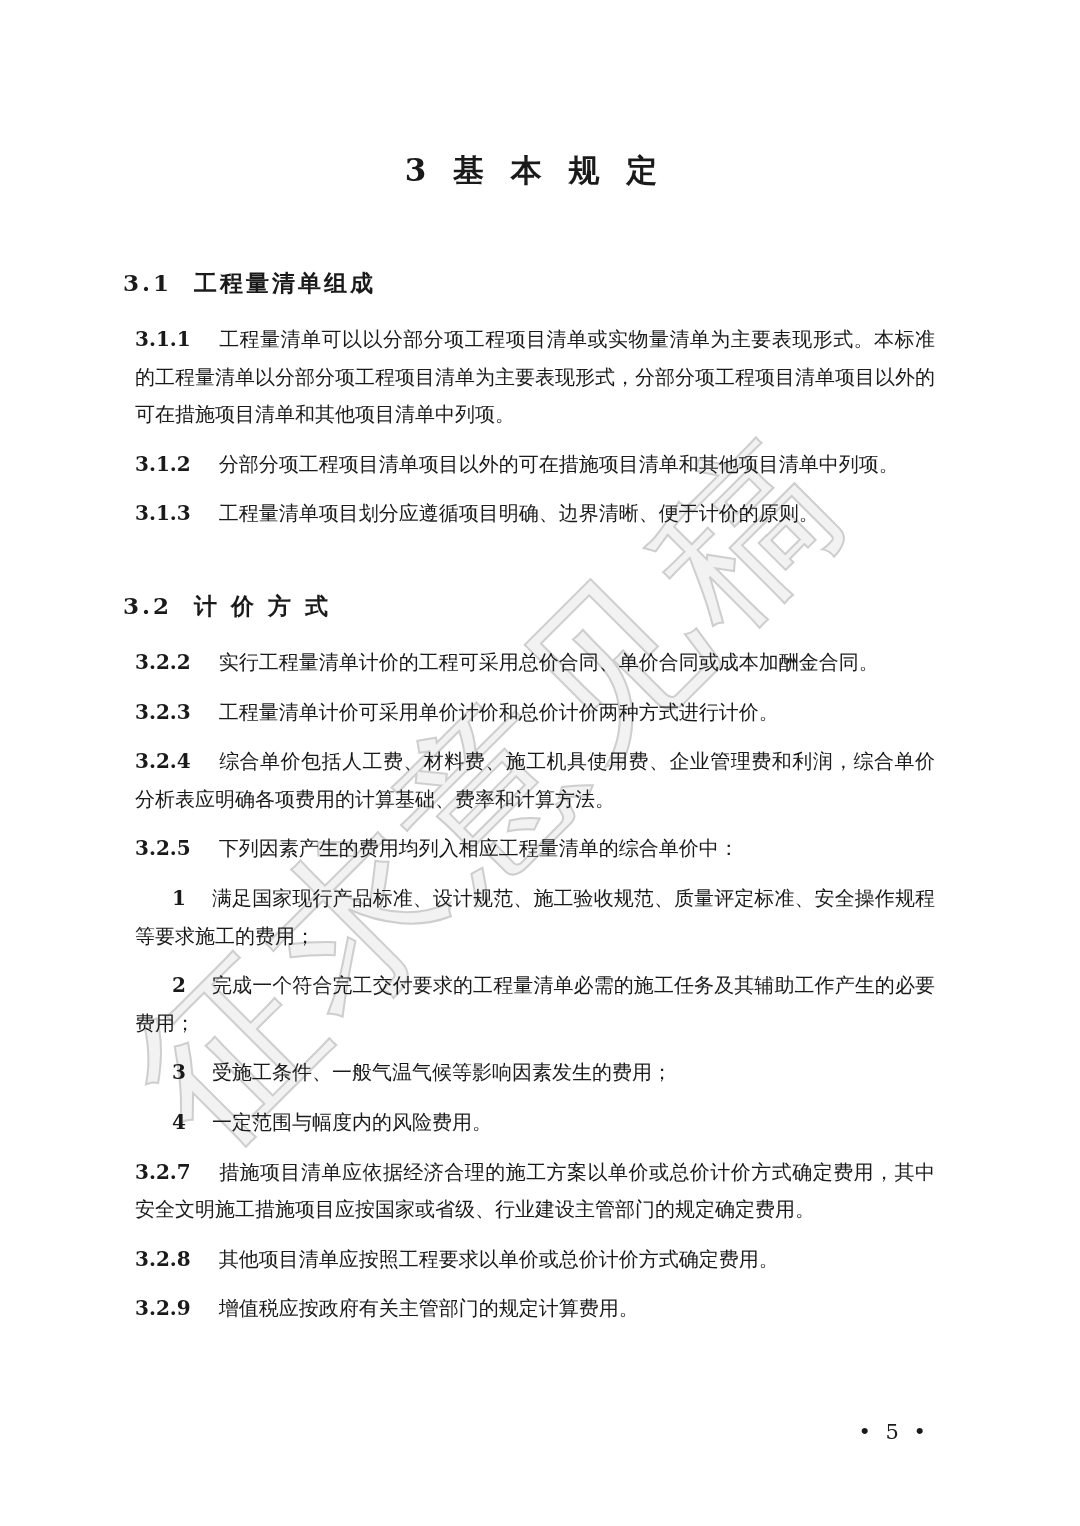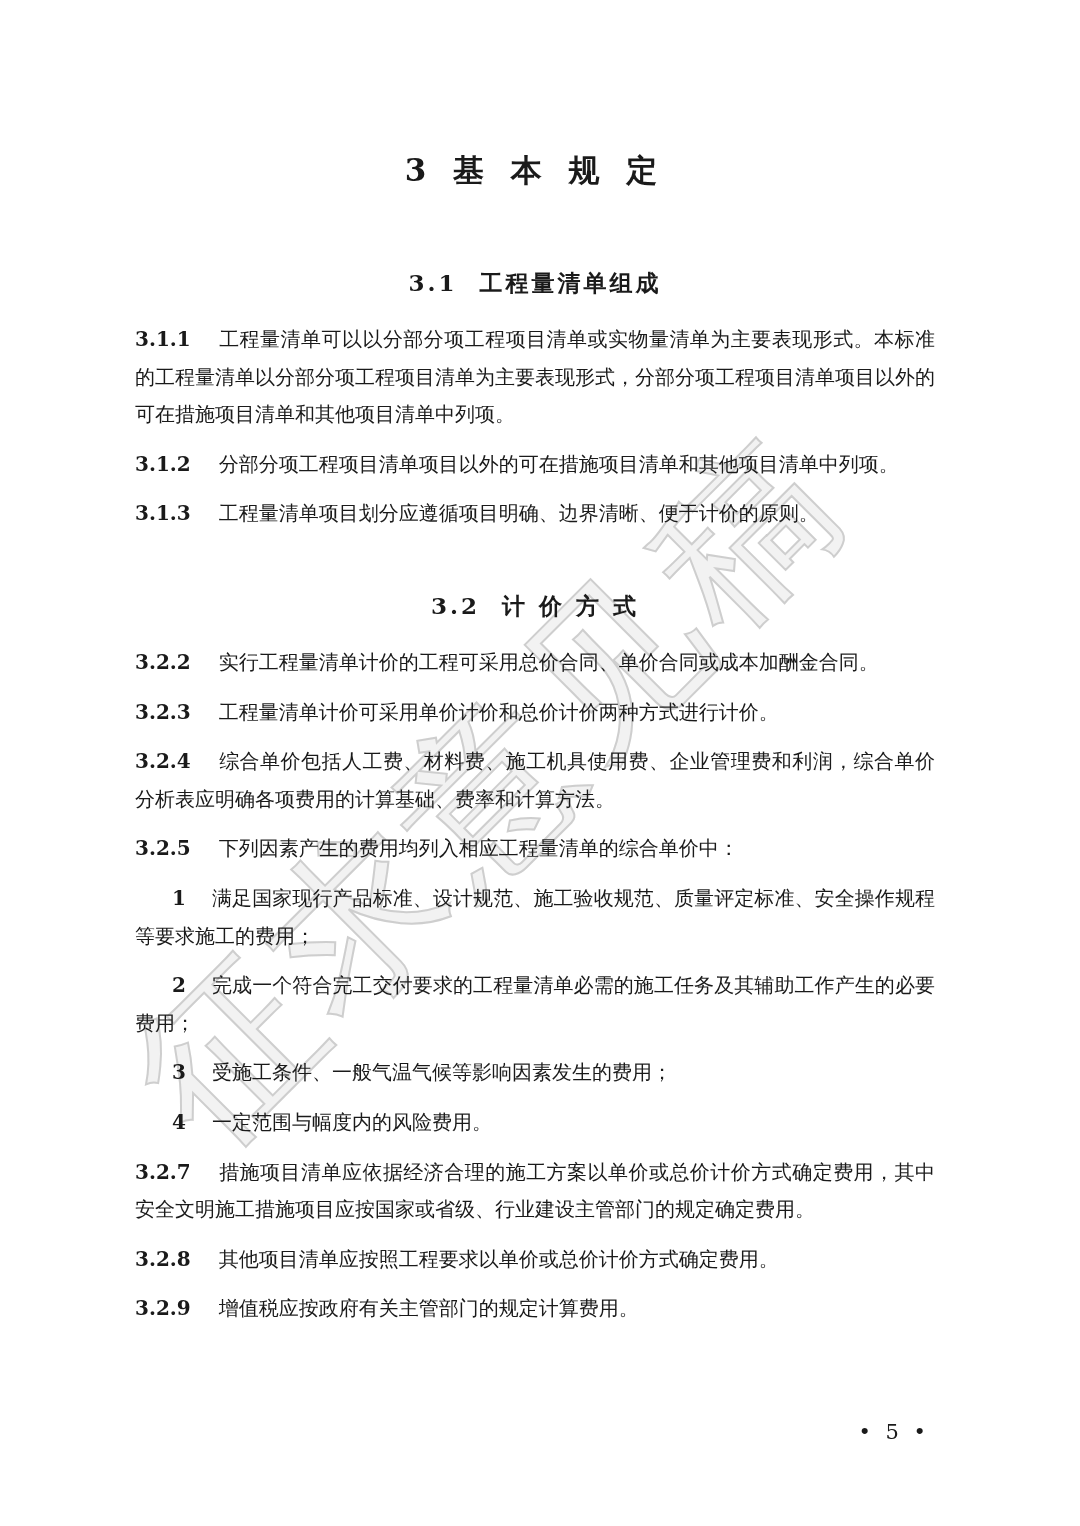--- a/index.html
+++ b/index.html
@@ -49,7 +49,6 @@
     white-space: pre;
   }
   .section-heading {
-    text-align: center;
     font-size: 23px;
     font-weight: 700;
     letter-spacing: 3px;

